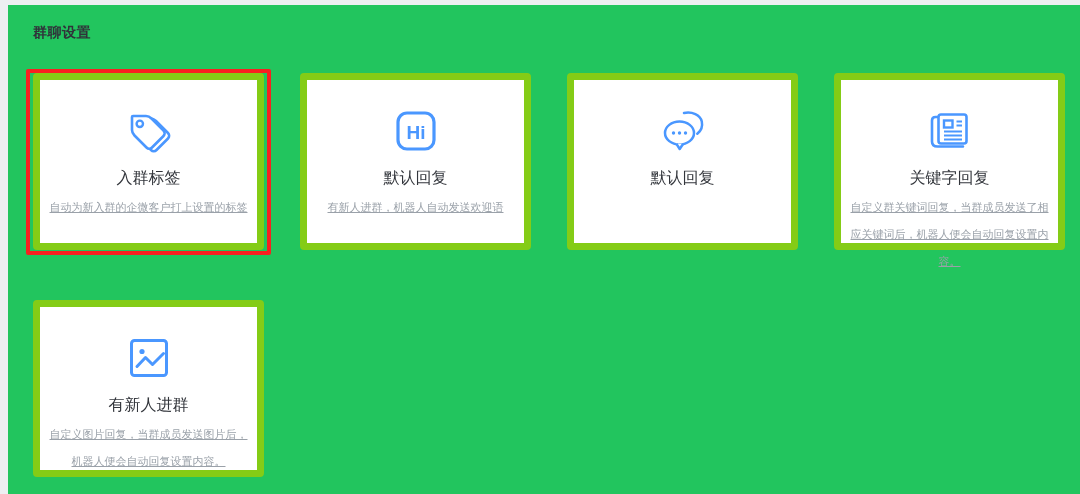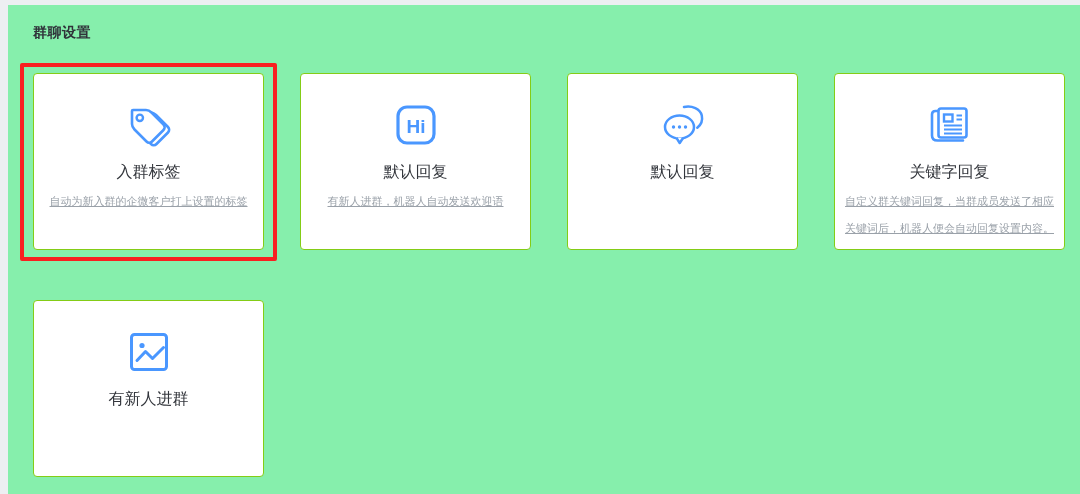--- a/index.html
+++ b/index.html
@@ -11,7 +11,7 @@
   }
   .panel{
     position:absolute;left:8px;top:5px;right:0;bottom:0;
-    background:#86efac;
+    background:#22c55e;
   }
   .section-title{
     padding:19px 0 0 25px;

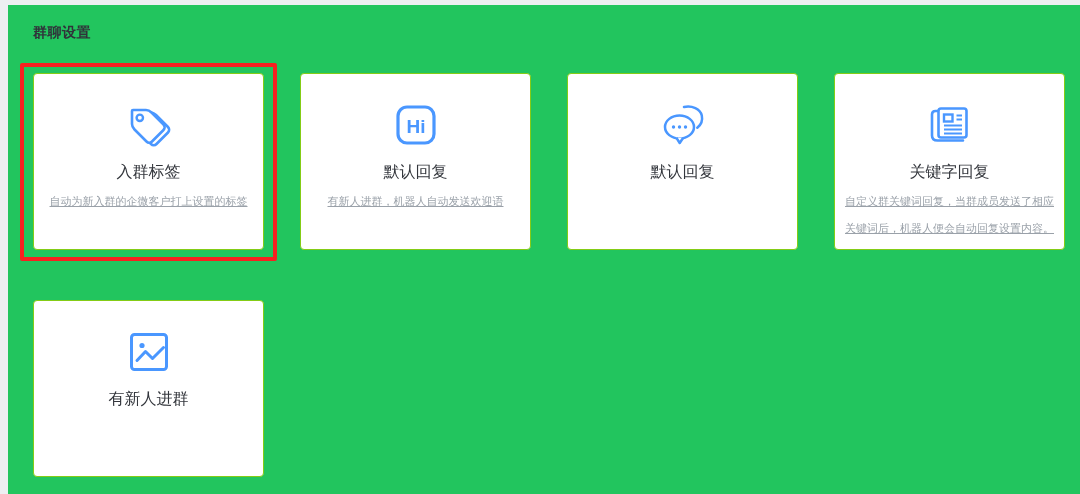--- a/index.html
+++ b/index.html
@@ -31,7 +31,7 @@
     box-sizing:border-box;
     height:177px;
     background:#fff;
-    border:1px solid #84cc16;
+    border:7px solid #84cc16;
     border-radius:4px;
     text-align:center;
     padding-top:27px;

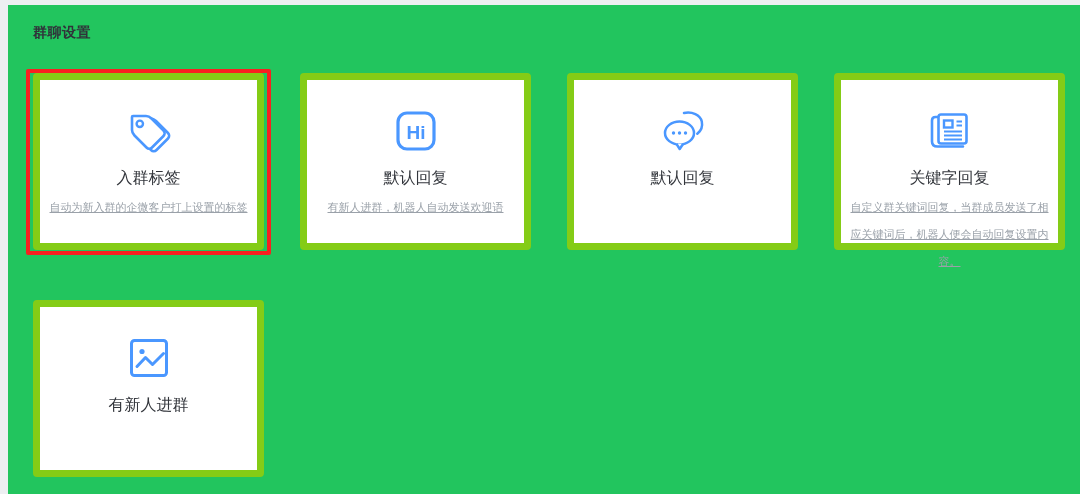--- a/index.html
+++ b/index.html
@@ -137,6 +137,7 @@
         </svg>
       </div>
       <div class="card-title">有新人进群</div>
+      <div class="card-desc">自定义图片回复，当群成员发送图片后，机器人便会自动回复设置内容。</div>
     </div>
 
   </div>

